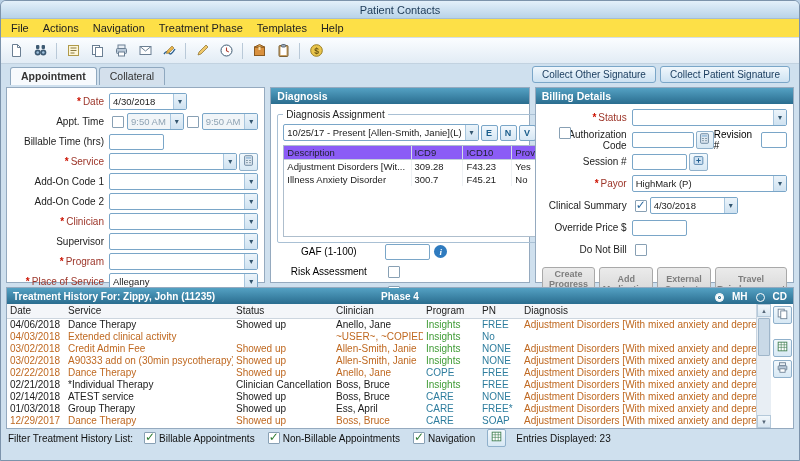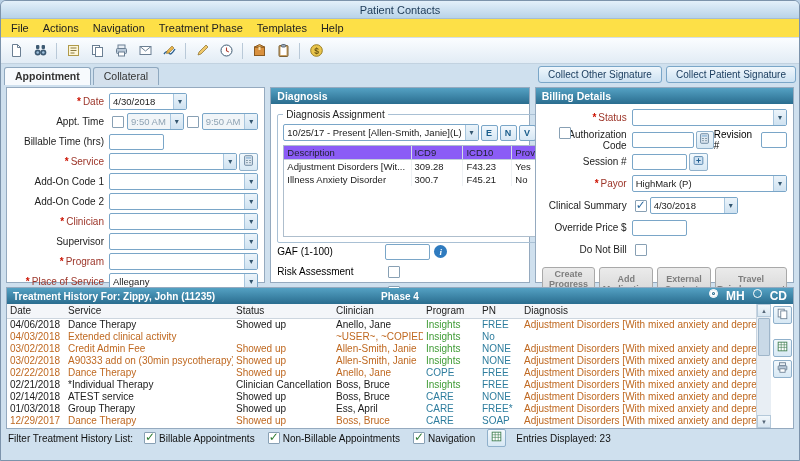--- a/index.html
+++ b/index.html
@@ -22,7 +22,7 @@
   .tbsep { width:1px; height:16px; background:#b9c9d8; margin:0 3px; display:inline-block; }
 
   
-  .tabrow { height:21px; display:flex; justify-content:space-between; align-items:flex-end; padding:0 3px; }
+  .tabrow { height:21px; display:flex; justify-content:space-between; align-items:flex-end; padding:0 9px; }
   .tabs { display:flex; gap:2px; }
   .tab { font-size:10.5px; color:#333; background:#d4e0ec; border:1px solid #8fa8bf; border-bottom:none;
          border-radius:3px 3px 0 0; padding:2px 10px 3px; cursor:default; }

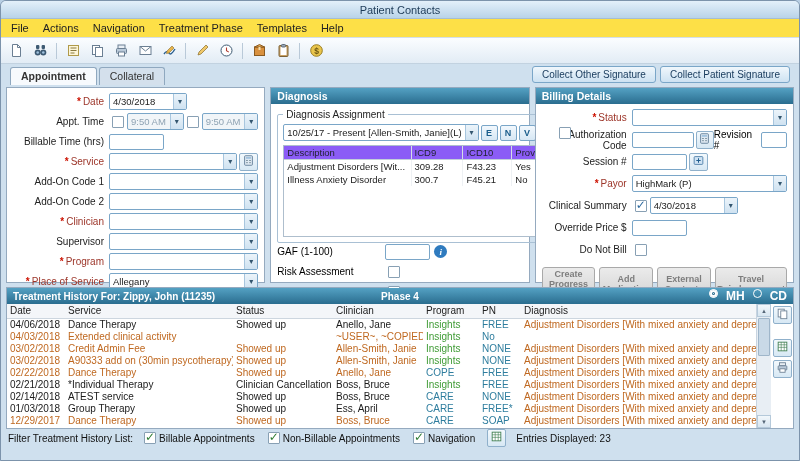--- a/index.html
+++ b/index.html
@@ -77,7 +77,7 @@
   .dxtable th { background:#8b5cf6; border-bottom:1px solid #c3cfda; border-right:1px solid #d5dde5;
                 font-weight:normal; text-align:left; padding:1px 3px; color:#223; }
   .dxtable td { padding:1px 3px; border-right:1px solid #eef1f4; white-space:nowrap; overflow:hidden; color:#222; }
-  .glabel { width:108px; text-align:left; padding-right:5px; flex:none; }
+  .glabel { width:108px; text-align:center; padding-right:5px; flex:none; }
   .info { width:13px; height:13px; border-radius:50%; background:#2f7bbf; color:#fff; font-size:9px; font-style:italic;
           font-family:"Liberation Serif", serif; display:inline-flex; align-items:center; justify-content:center;
           margin-left:4px; font-weight:bold; }

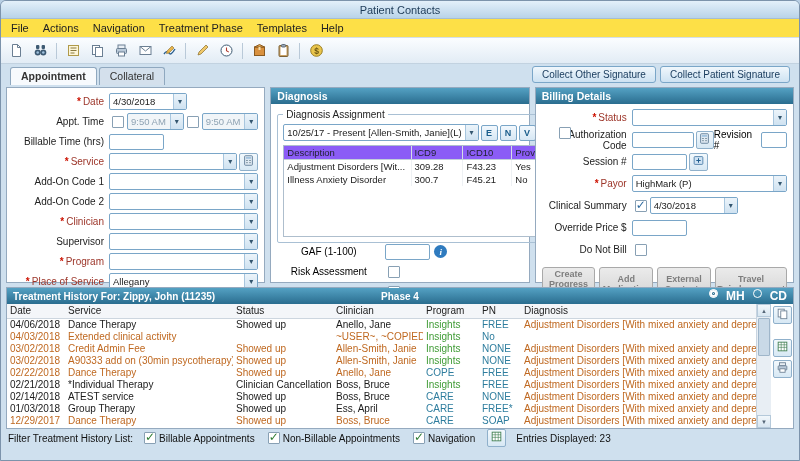--- a/index.html
+++ b/index.html
@@ -92,7 +92,7 @@
   .hist-header { height:16px; flex:none; background:linear-gradient(#54a1c3,#2a6d8f); color:#fff; display:flex;
                  align-items:center; padding:0 6px; position:relative; font-size:10px; font-weight:bold; }
   .hist-phase { position:absolute; left:50%; transform:translateX(-50%); }
-  .hist-radios { margin-left:auto; display:flex; align-items:flex-start; gap:8px; font-size:12px; }
+  .hist-radios { margin-left:auto; display:flex; align-items:flex-end; gap:8px; font-size:10px; }
   .hradio { width:9px; height:9px; border:1px solid #fff; border-radius:50%; display:inline-block; }
   .hradio.selected { background:#fff; box-shadow:inset 0 0 0 2px #fff, inset 0 0 0 3px #2a6d8f; }
   .hist-body { flex:1; display:flex; min-height:0; }

